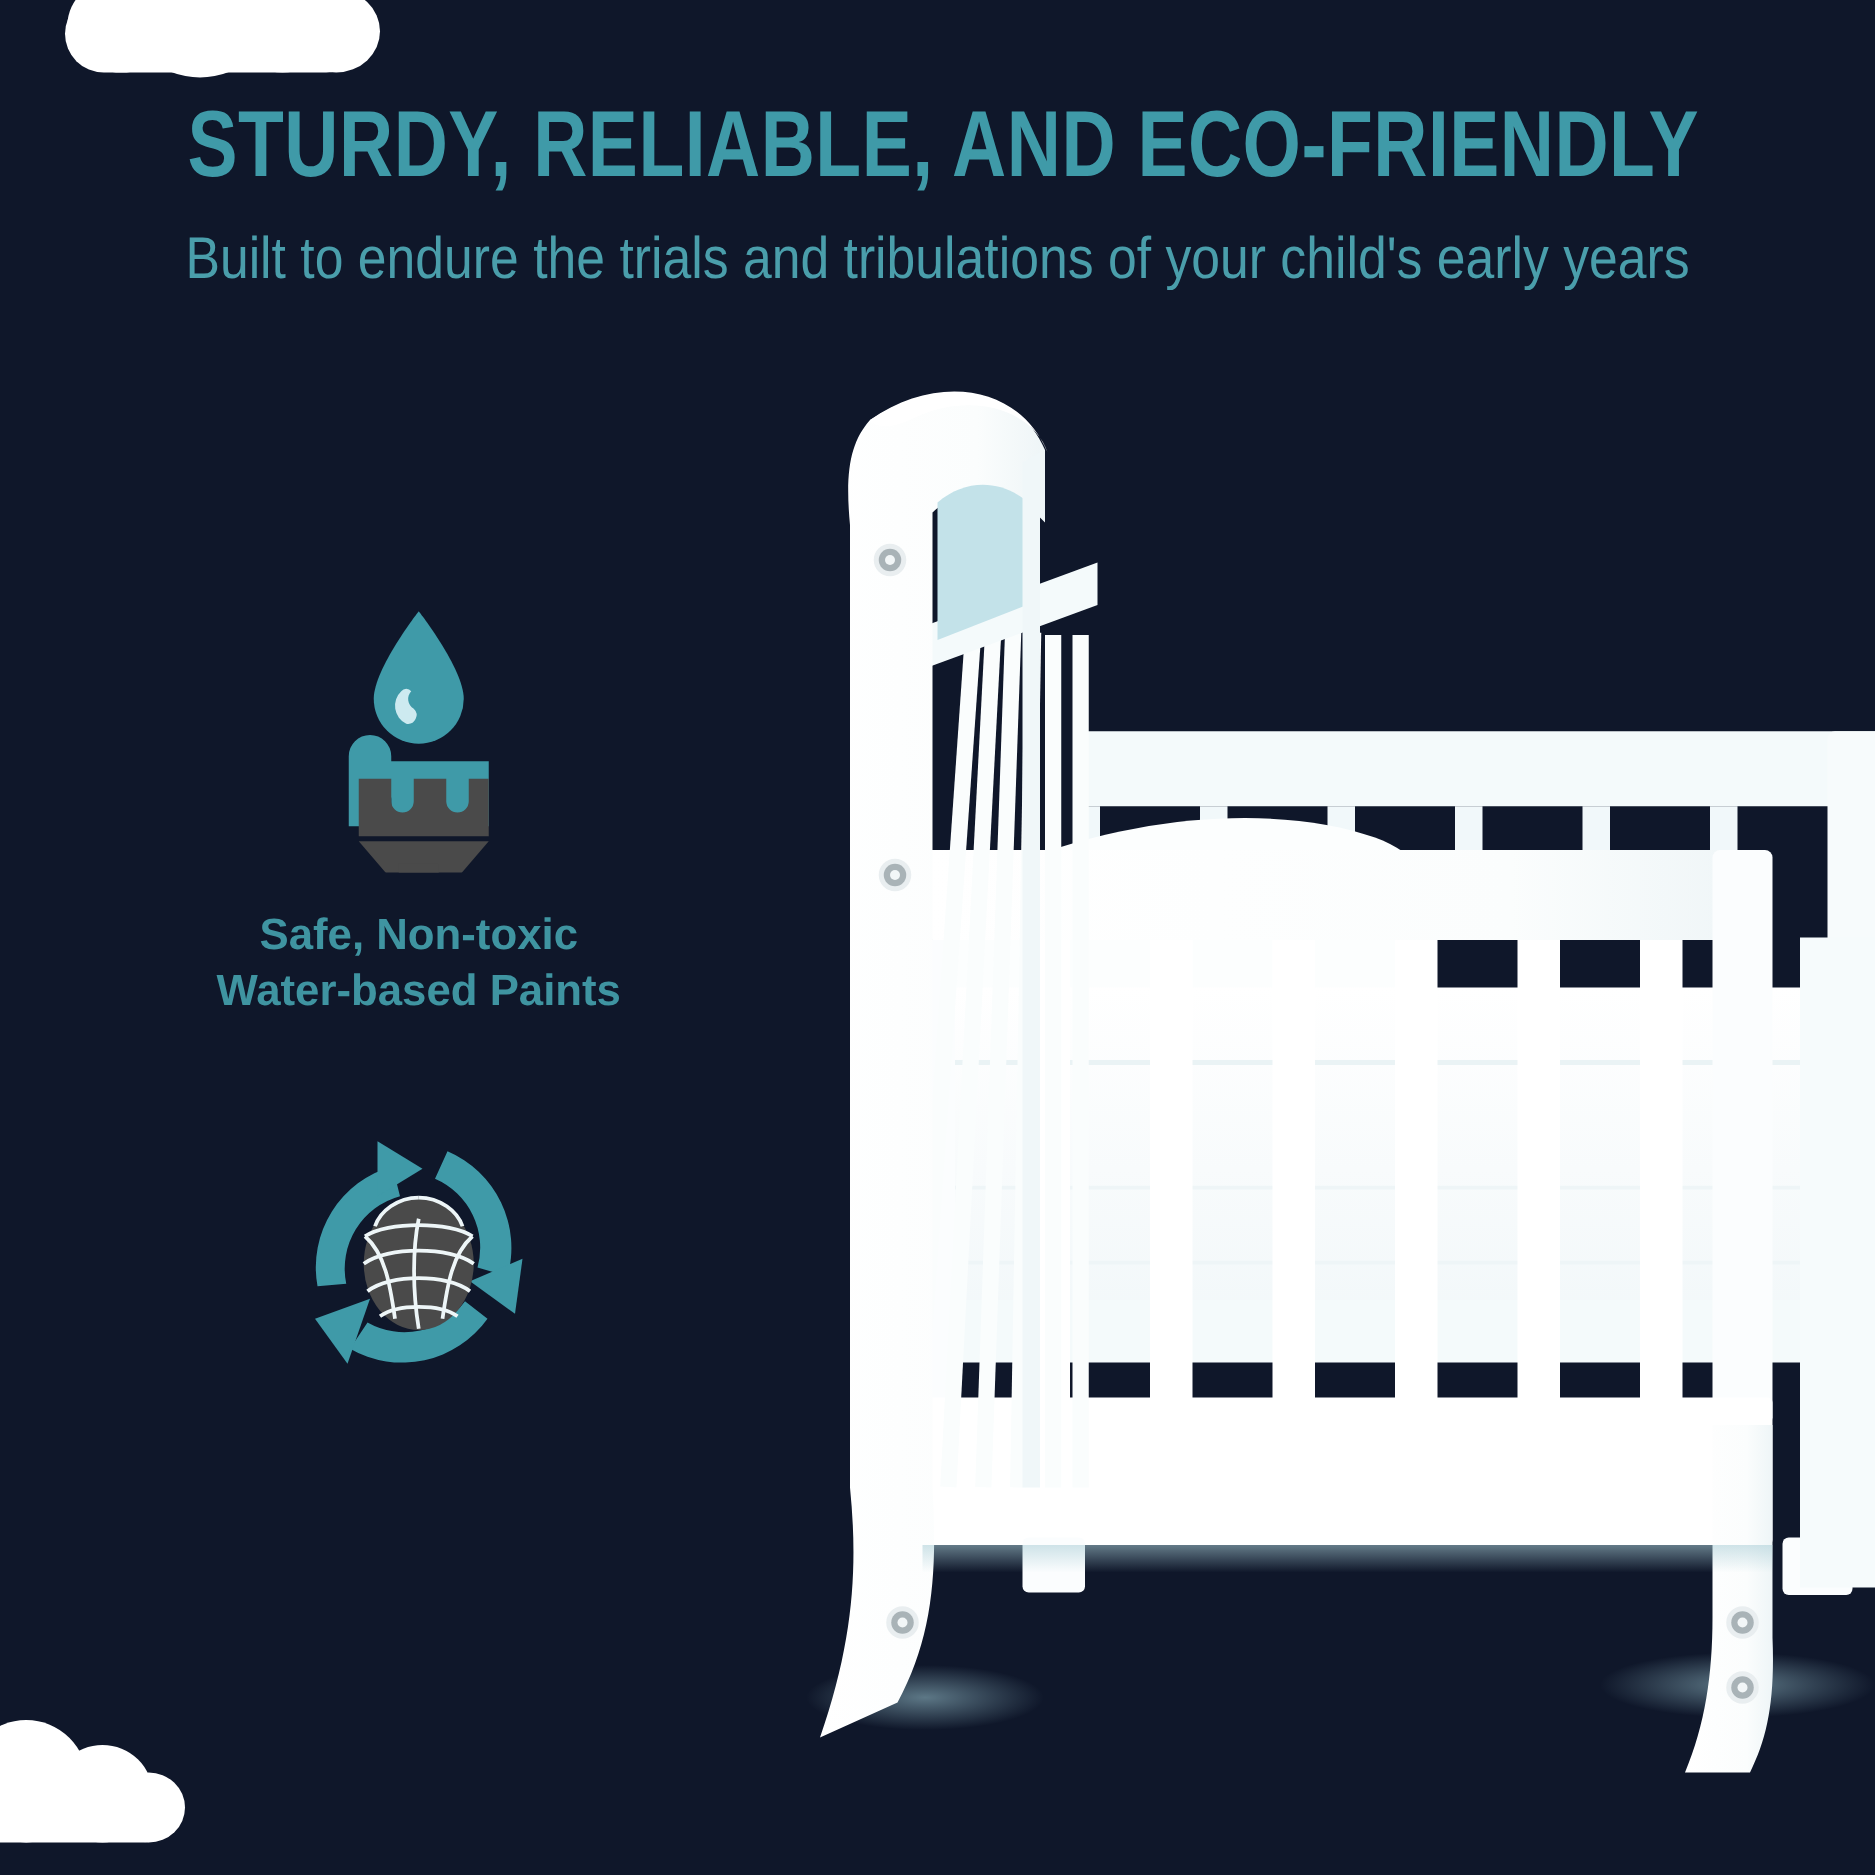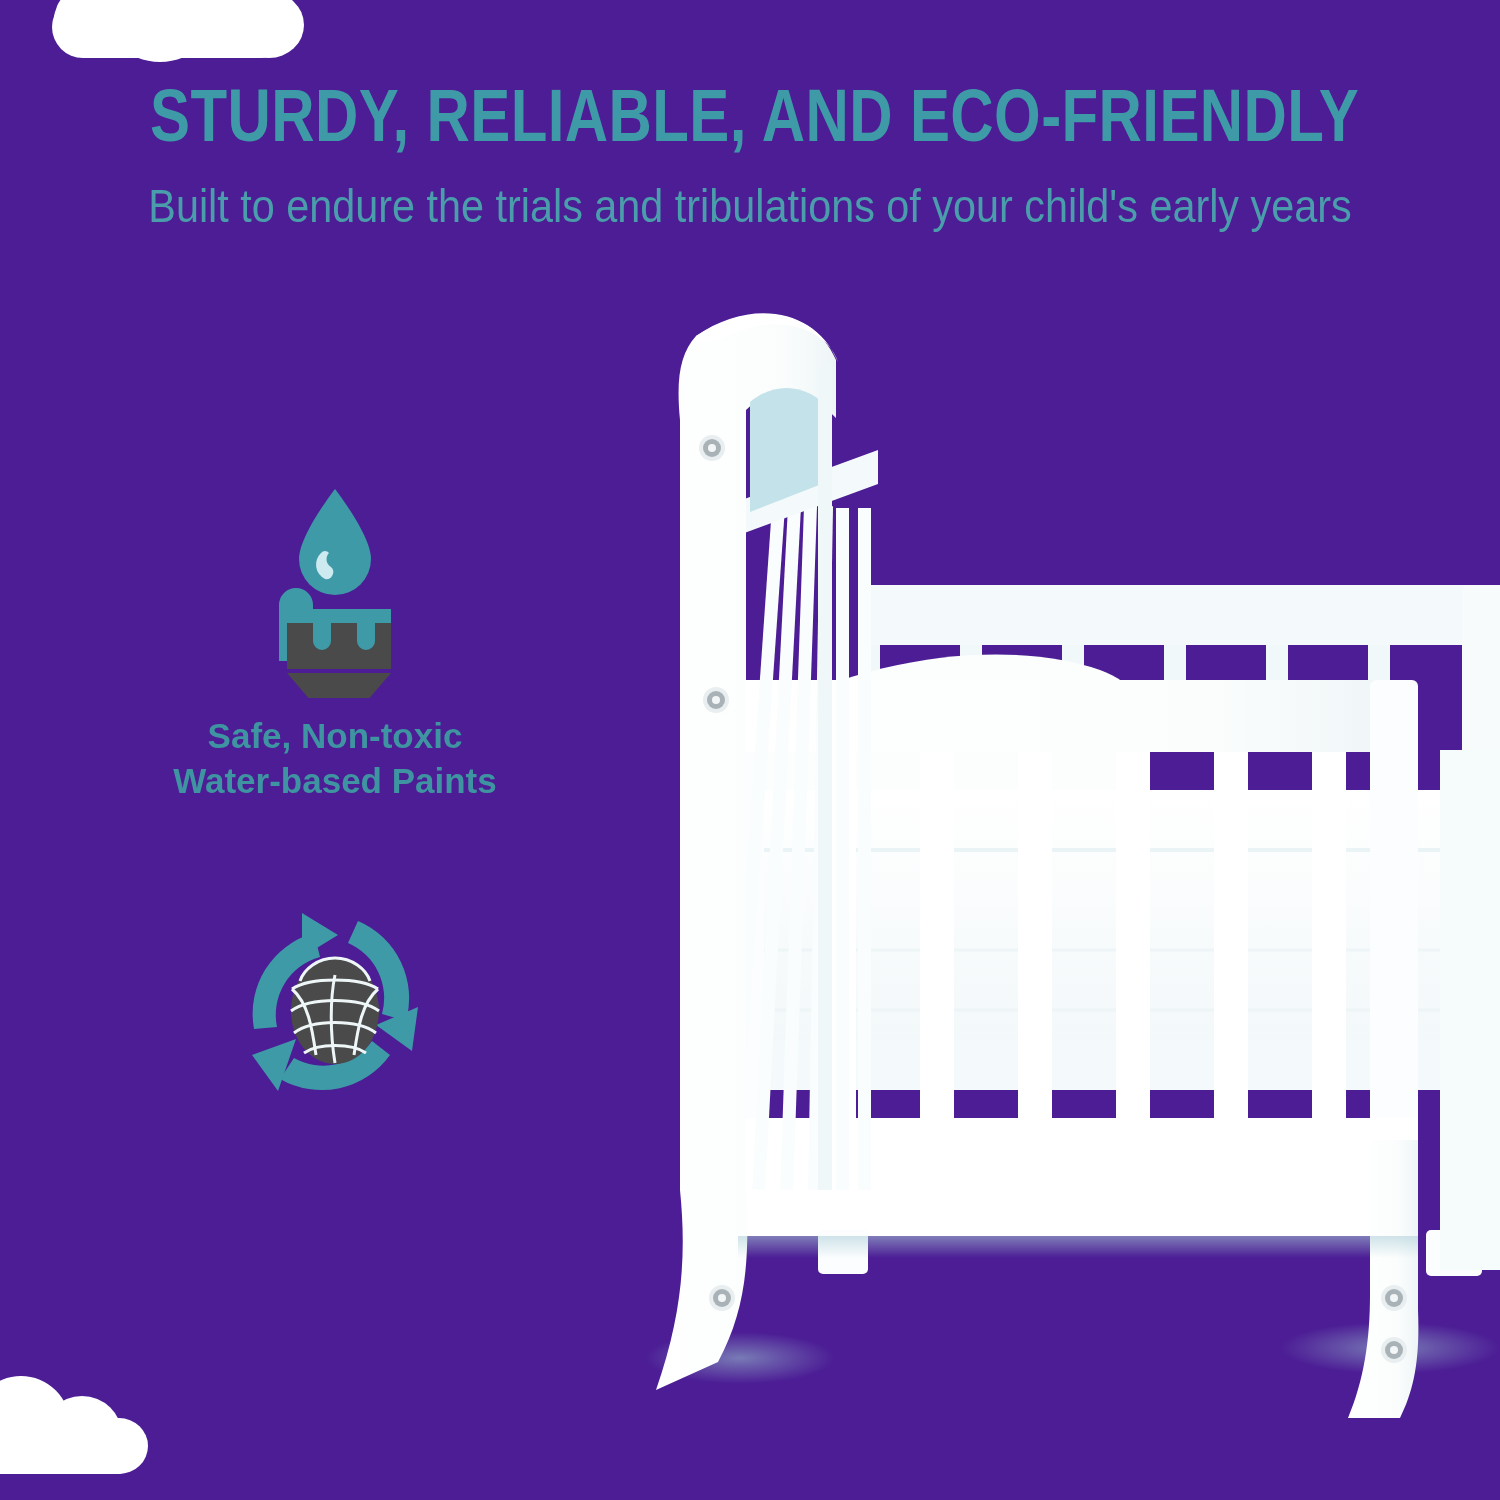--- a/index.html
+++ b/index.html
@@ -113,7 +113,7 @@
 </head>
 <body>
 
-<div id="canvas" style="background: #4c1d95;">
+<div id="canvas" style="background: #0f172a;">
 
   <div class="cloud" id="cloud-top">
     <span class="base" style="left:0;   top:48px;  width:240px; height:62px;"></span>

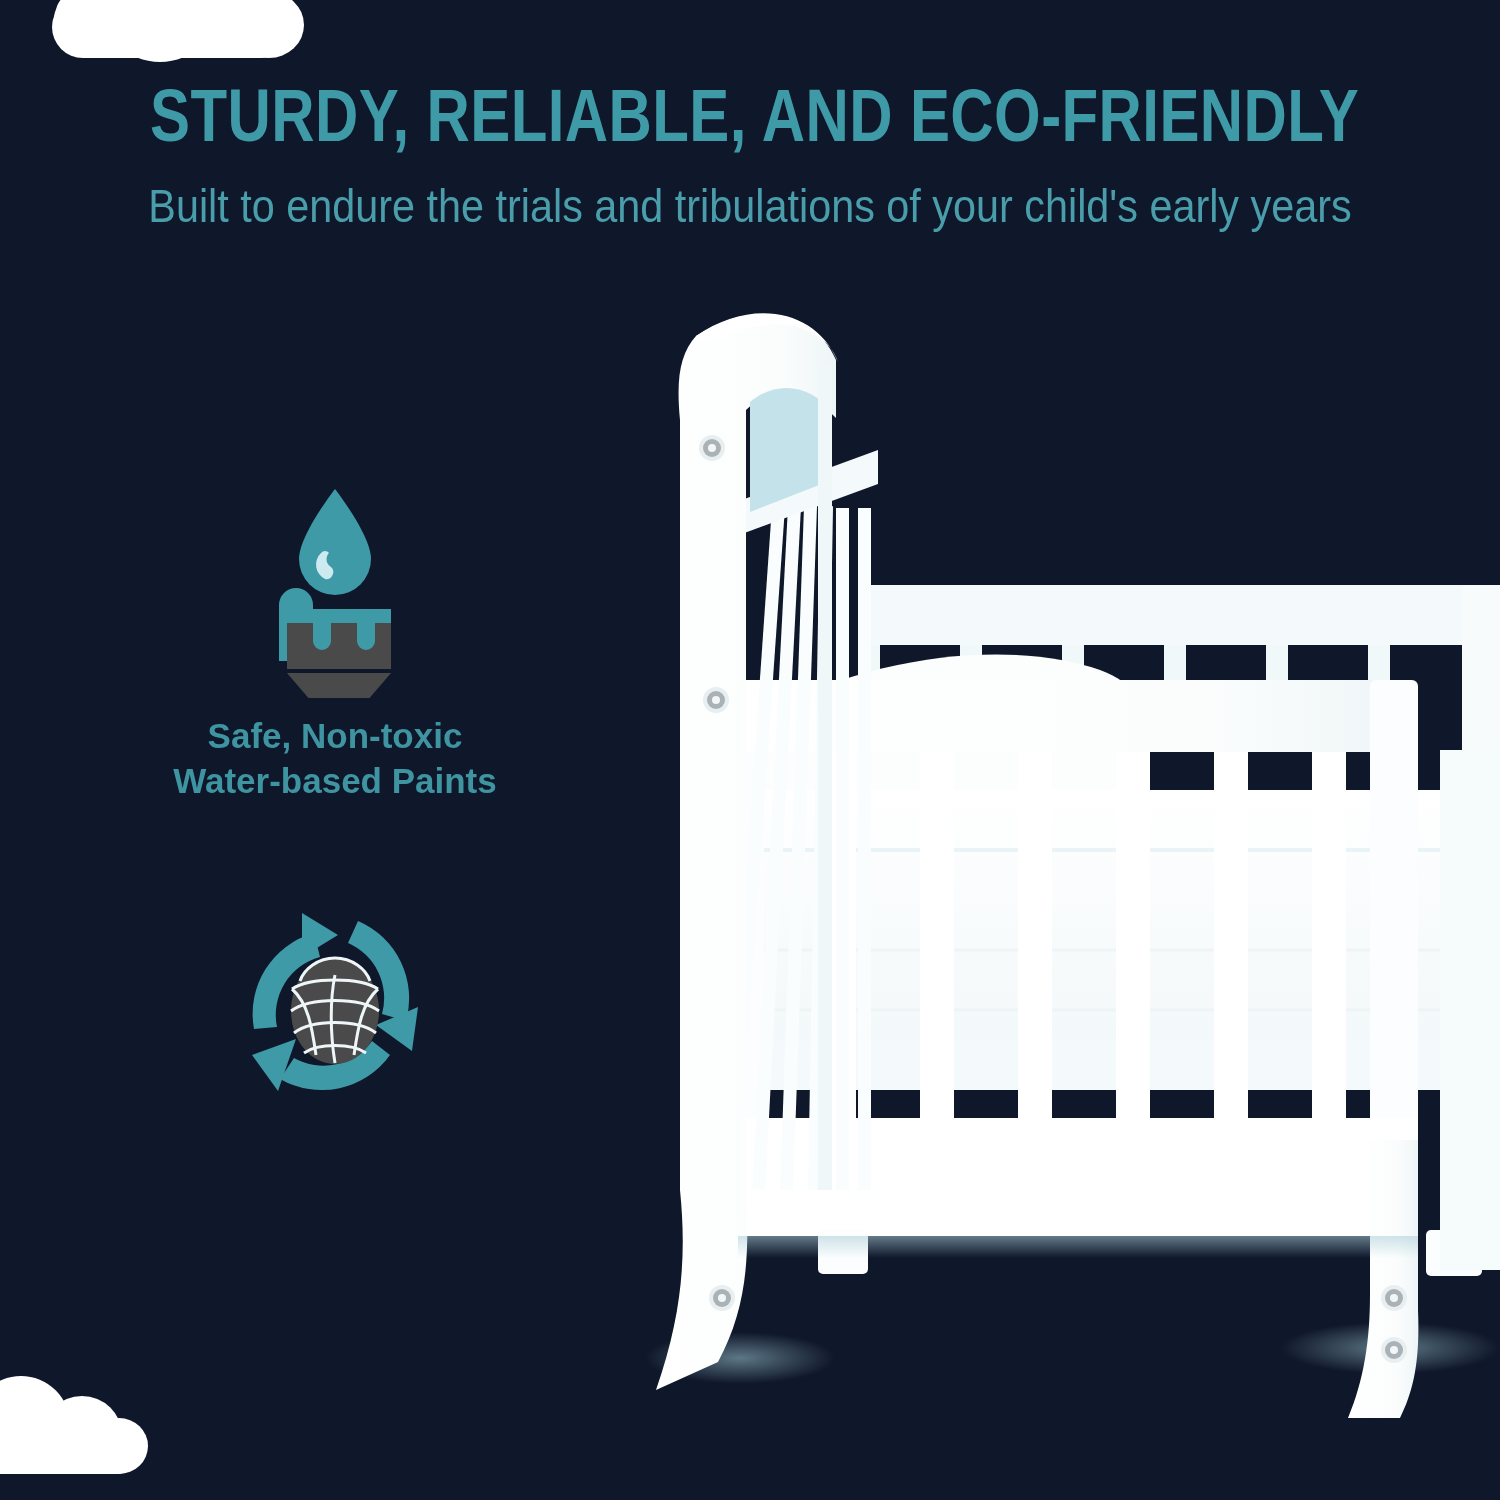--- a/index.html
+++ b/index.html
@@ -92,7 +92,7 @@
   #feature-wood .feature-icon { height: 210px; }
 
   .feature-caption {
-    margin-top: 14px;
+    margin-top: 26px;
     color: #3f94a1;
     font-weight: bold;
     font-size: 35px;

